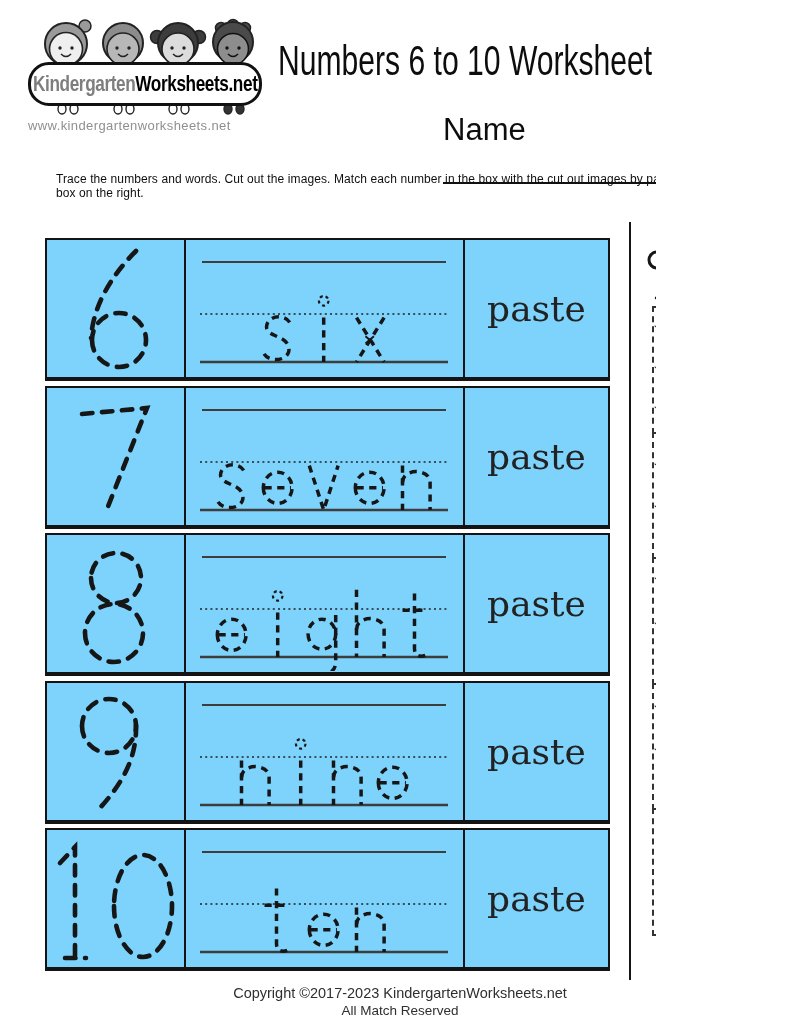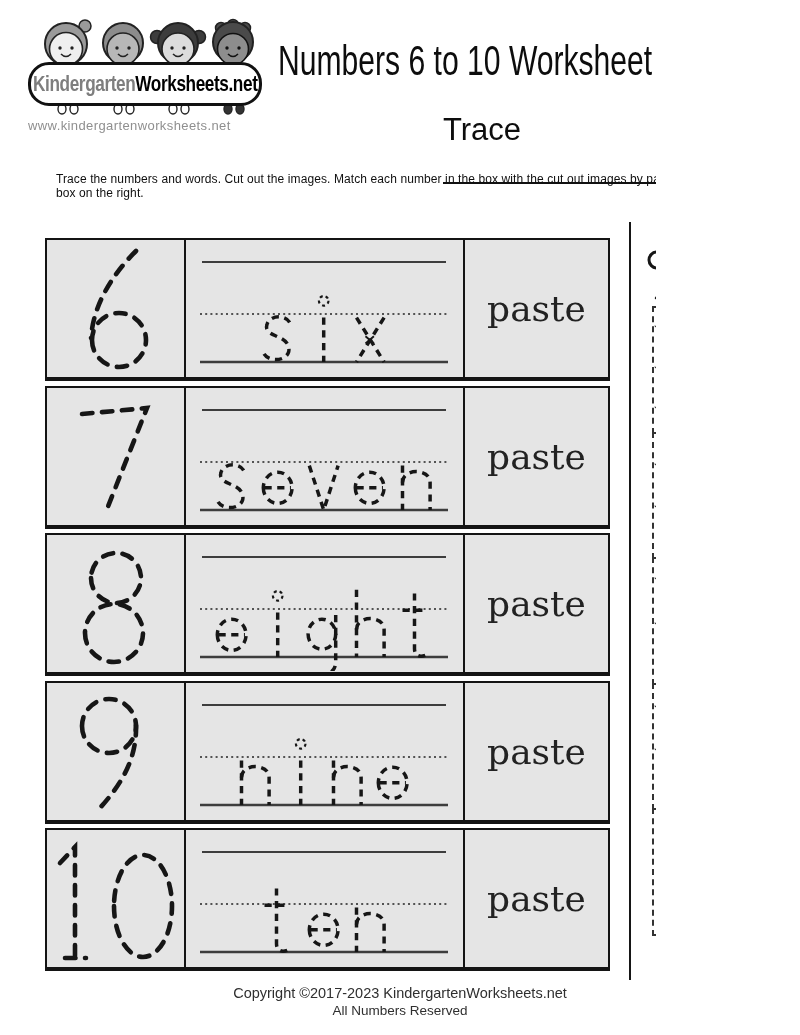--- a/index.html
+++ b/index.html
@@ -114,7 +114,7 @@
   </div>
 
   <div class="title">Numbers 6 to 10 Worksheet</div>
-  <div class="name-row"><span>Trace</span><span class="name-line"></span></div>
+  <div class="name-row"><span>Name</span><span class="name-line"></span></div>
 
   <div class="instructions">Trace the numbers and words. Cut out the images. Match each number in the box with the cut out images by pasting it inside the box on the right.</div>
 

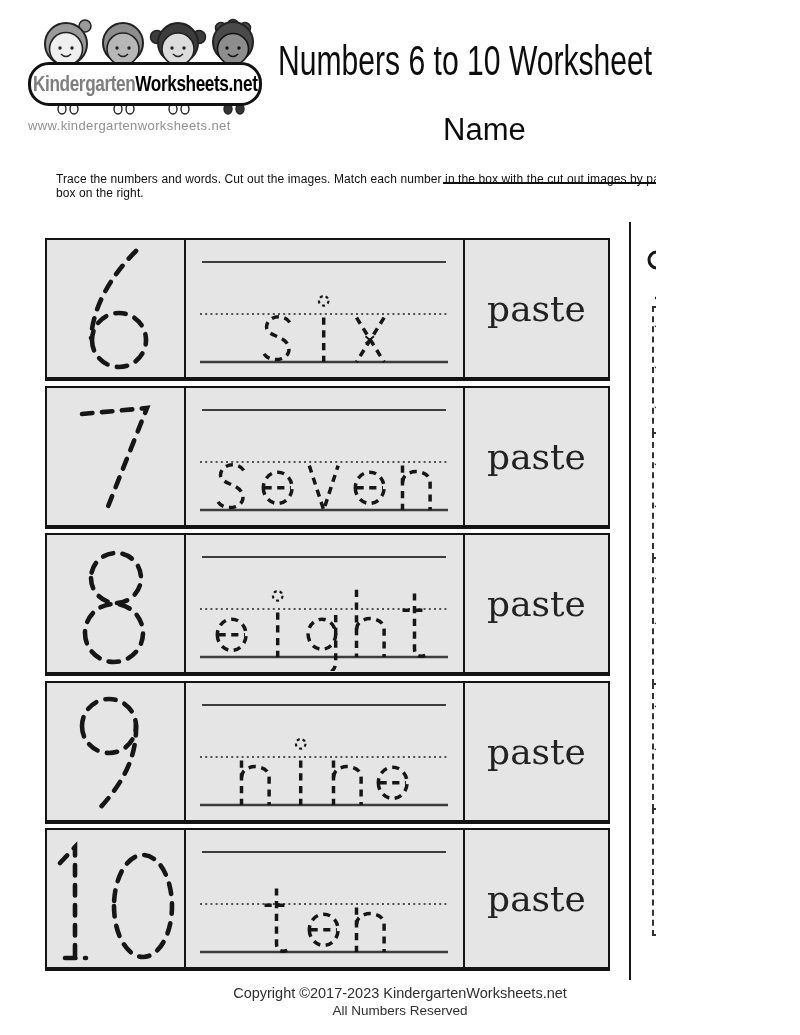--- a/index.html
+++ b/index.html
@@ -29,7 +29,7 @@
   
   .trace-table{position:absolute;left:45px;top:238px;}
   .trace-row{display:flex;height:143px;margin-bottom:4.5px;}
-  .cell{border:2.5px solid #141414;border-bottom-width:4px;background:#e5e5e5;box-sizing:border-box;}
+  .cell{border:2.5px solid #141414;border-bottom-width:4px;background:#7dd3fc;box-sizing:border-box;}
   .cell + .cell{margin-left:-2.5px;}
   .cell.num{width:141px;display:flex;align-items:center;justify-content:center;}
   .cell.word{width:282px;}

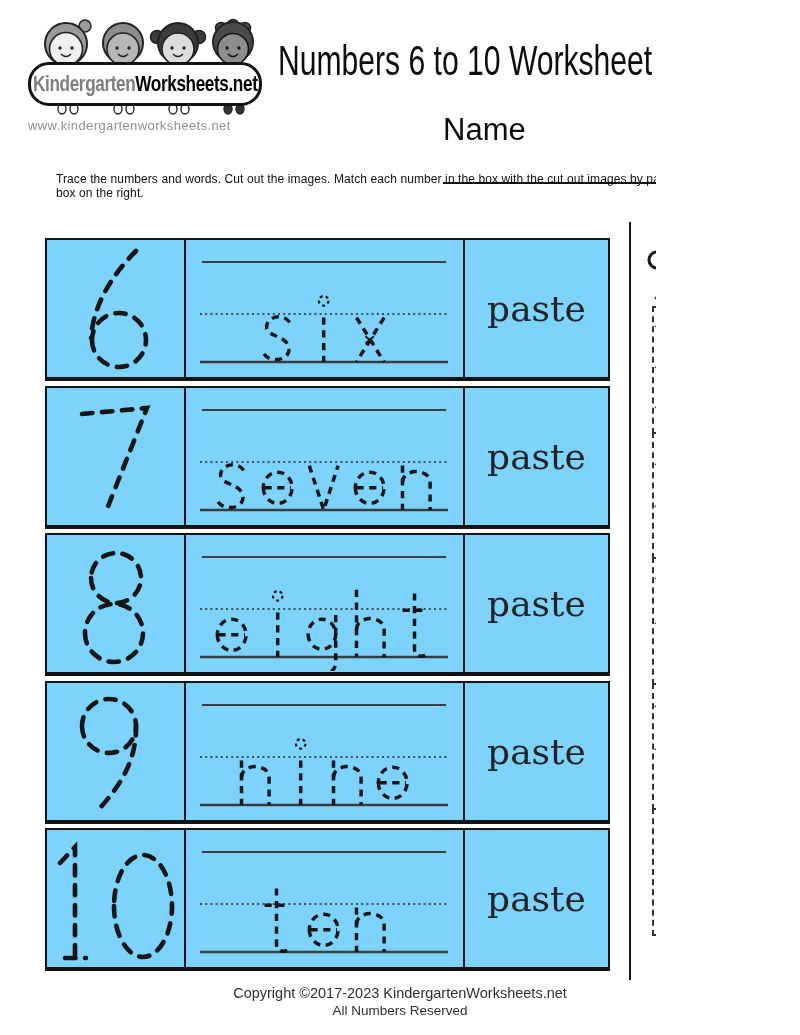--- a/index.html
+++ b/index.html
@@ -353,7 +353,7 @@
 
   <div class="footer">
     <div class="line1">Copyright ©2017-2023 KindergartenWorksheets.net</div>
-    <div class="line2">All Numbers Reserved</div>
+    <div class="line2">All Match Reserved</div>
   </div>
 
 </div>

